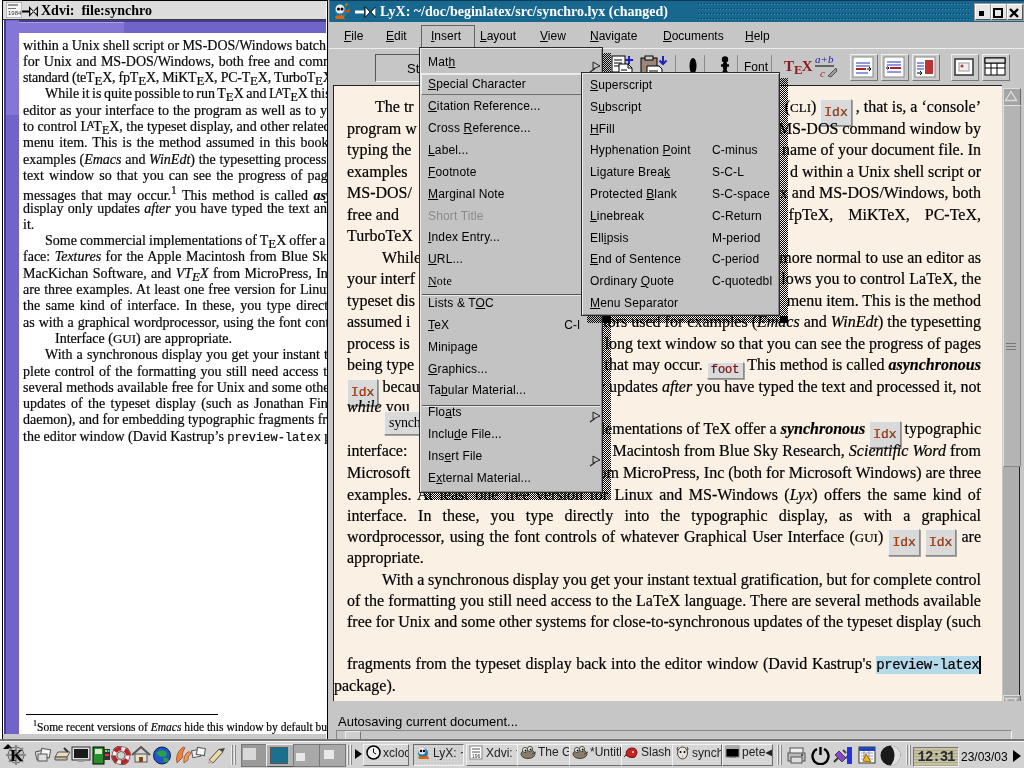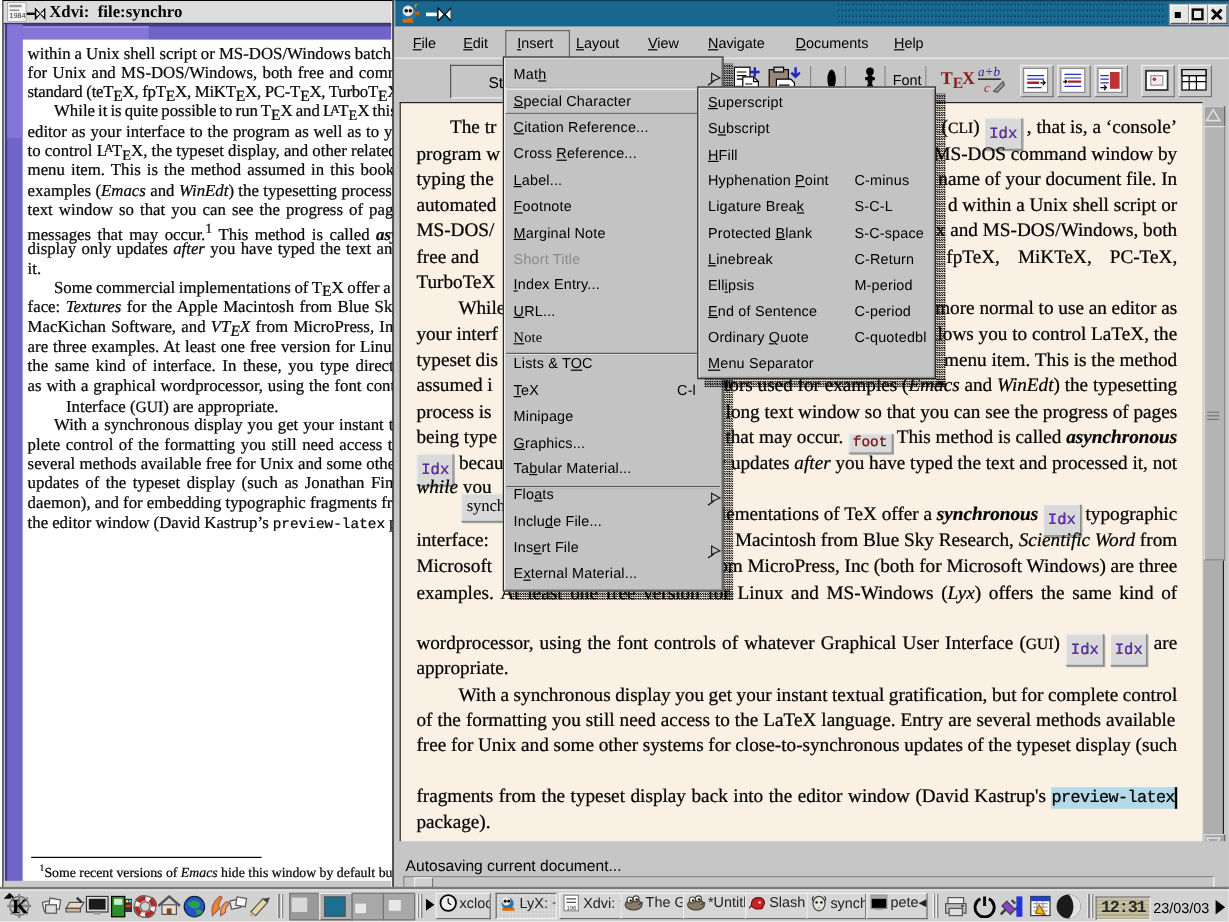--- a/index.html
+++ b/index.html
@@ -156,6 +156,7 @@
           <path d="M10 0.5 L15.2 6 L10 11.5 Z" fill="#fff" stroke="#000" stroke-width="1"></path>
           <path d="M21 0.5 L15.8 6 L21 11.5 Z" fill="#fff" stroke="#000" stroke-width="1"></path>
         </svg>
+      <span class="txt">LyX: ~/doc/beginlatex/src/synchro.lyx (changed)</span>
       <div class="dots"></div>
       <div class="tbtn" style="left:645px"><svg width="12" height="12">
             <rect x="3" y="4" width="5" height="5" fill="#000"></rect>

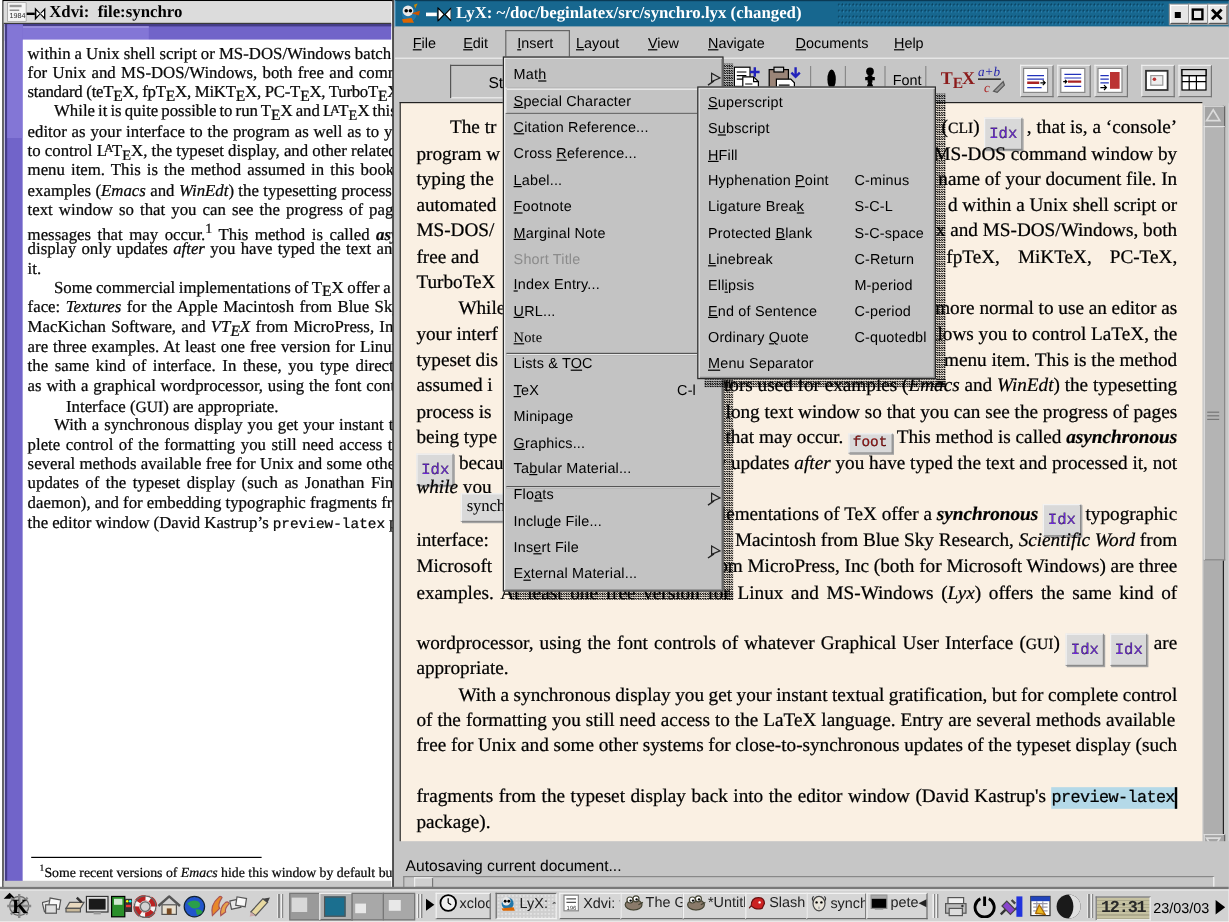--- a/index.html
+++ b/index.html
@@ -52,7 +52,7 @@
   .idx{display:inline-block;height:17px;background:#d9d9d9;
        border:1px solid #f2f2f2;border-right-color:#8a8a8a;border-bottom-color:#8a8a8a;
        box-shadow:1px 1px 0 #a2a2a2;
-       font:13px "Liberation Mono",monospace;color:#6d28d9;line-height:17px;padding:4px 3px;
+       font:13px "Liberation Mono",monospace;color:#c2410c;line-height:17px;padding:4px 3px;
        vertical-align:-4px;}
   .foot{display:inline-block;height:15px;background:#dadada;
        border:1px solid #f2f2f2;border-right-color:#8a8a8a;border-bottom-color:#8a8a8a;

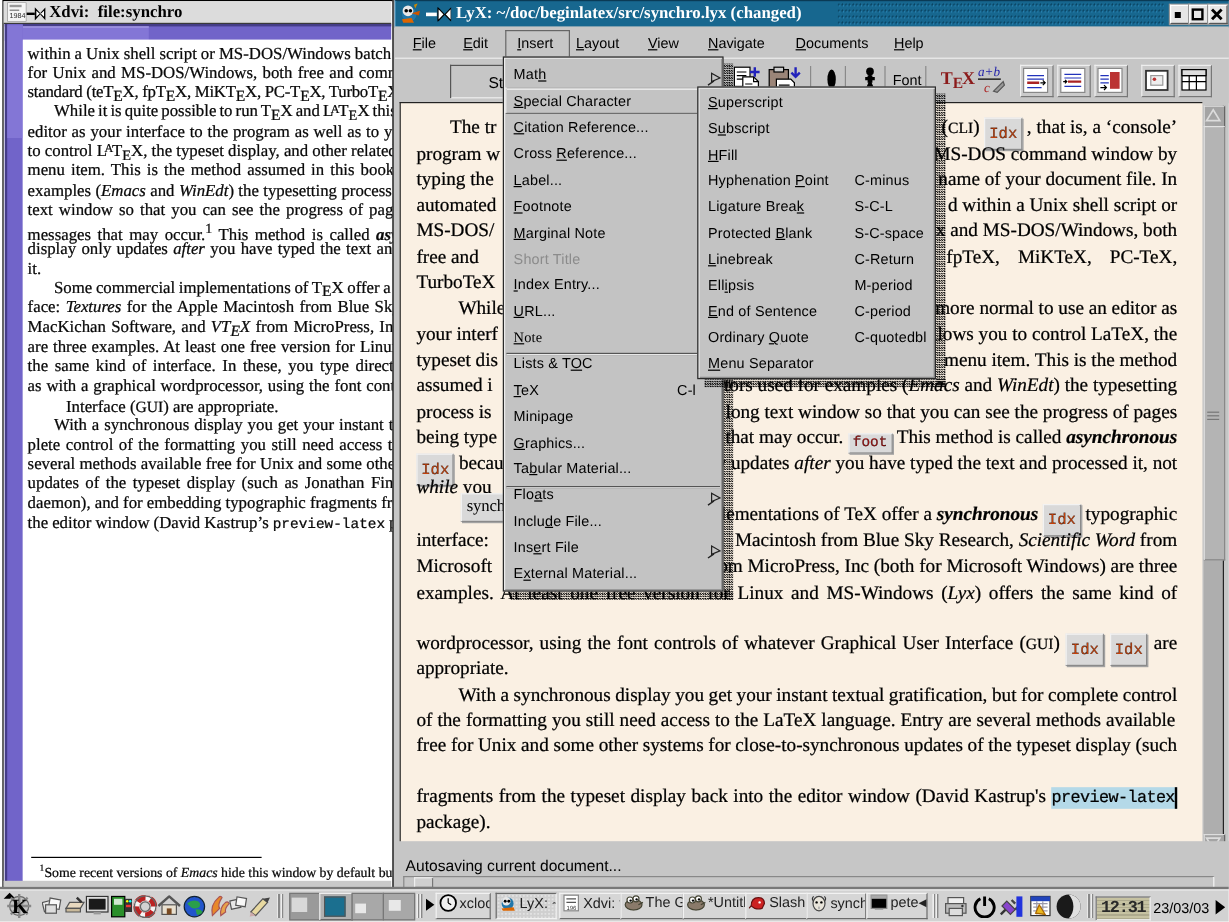--- a/index.html
+++ b/index.html
@@ -263,7 +263,7 @@
 <div class="dr" style="right:21px;top:33.5px">n an MS-DOS command window by</div>
 <div class="dl" style="left:13px;top:55px">typing the</div>
 <div class="dr" style="right:21px;top:55px">name of your document file. In</div>
-<div class="dl" style="left:13px;top:76.5px">automated</div>
+<div class="dl" style="left:13px;top:76.5px">examples</div>
 <div class="dr" style="right:21px;top:76.5px">d within a Unix shell script or</div>
 <div class="dl" style="left:13px;top:98px">MS-DOS/</div>
 <div class="dr" style="right:21px;top:98px">nix and MS-DOS/Windows, both</div>

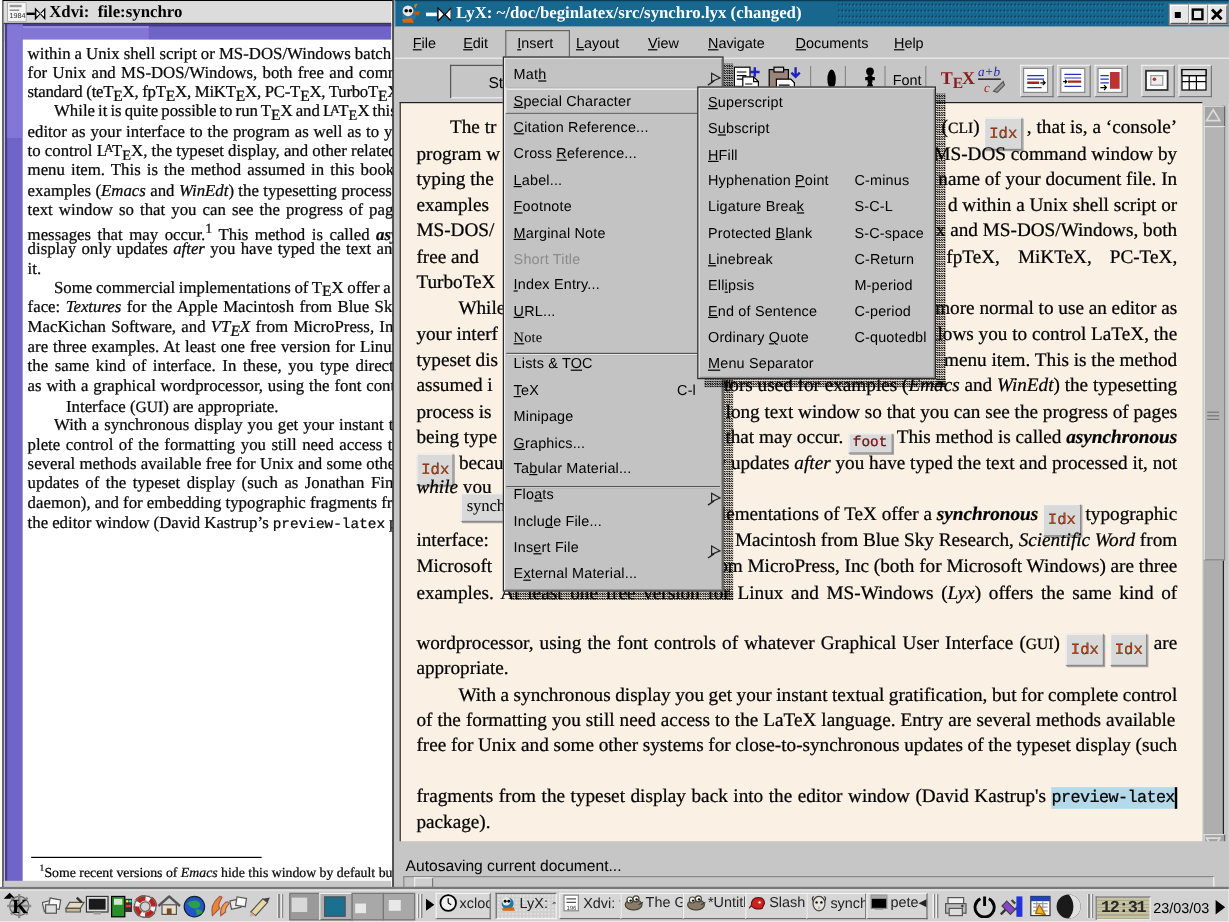--- a/index.html
+++ b/index.html
@@ -291,6 +291,7 @@
 <div class="dl" style="left:13px;top:378px">Microsoft</div>
 <div class="dr" style="right:21px;top:378px">from MicroPress, Inc (both for Microsoft Windows) are three</div>
 <div class="dj" style="left:13px;top:400px;word-spacing:2.43px;">examples. At least one free version for Linux and MS-Windows (<i>Lyx</i>) offers the same kind of</div>
+<div class="dj" style="left:13px;top:420.5px;word-spacing:7.15px;">interface. In these, you type directly into the typographic display, as with a graphical</div>
 <div class="dj" style="left:13px;top:441.5px;word-spacing:1.13px;">wordprocessor, using the font controls of whatever Graphical User Interface (<span class="sc">GUI</span>) <span class="idx">Idx</span> <span class="idx">Idx</span> are</div>
 <div class="dj" style="left:13px;top:463px;">appropriate.</div>
 <div class="dj" style="left:13px;top:484.5px;word-spacing:-0.22px;text-indent:35px;">With a synchronous display you get your instant textual gratification, but for complete control</div>

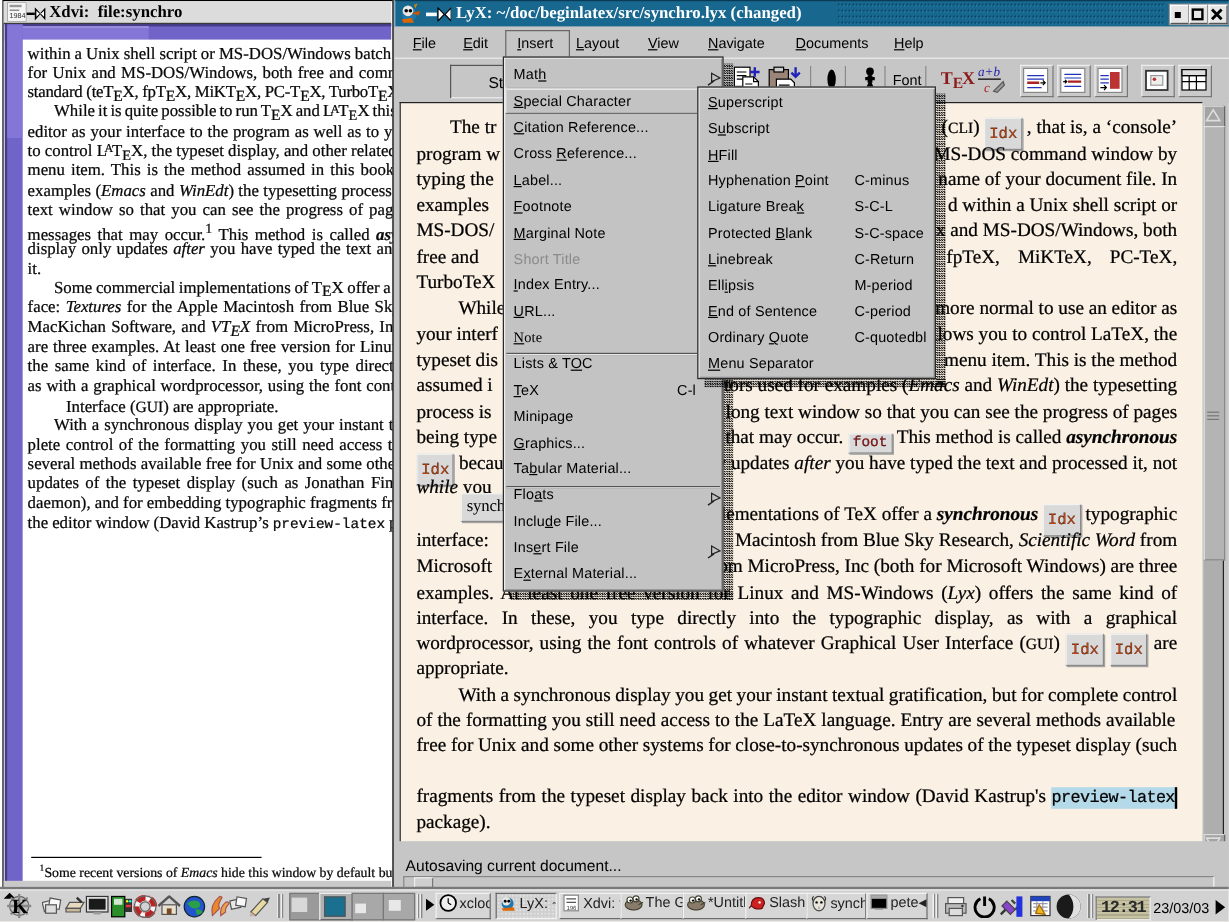--- a/index.html
+++ b/index.html
@@ -295,7 +295,7 @@
 <div class="dj" style="left:13px;top:441.5px;word-spacing:1.13px;">wordprocessor, using the font controls of whatever Graphical User Interface (<span class="sc">GUI</span>) <span class="idx">Idx</span> <span class="idx">Idx</span> are</div>
 <div class="dj" style="left:13px;top:463px;">appropriate.</div>
 <div class="dj" style="left:13px;top:484.5px;word-spacing:-0.22px;text-indent:35px;">With a synchronous display you get your instant textual gratification, but for complete control</div>
-<div class="dj" style="left:13px;top:505.5px;word-spacing:0.18px;">of the formatting you still need access to the LaTeX language. Entry are several methods available</div>
+<div class="dj" style="left:13px;top:505.5px;word-spacing:0.18px;">of the formatting you still need access to the LaTeX language. There are several methods available</div>
 <div class="dj" style="left:13px;top:526.5px;word-spacing:-0.1px;">free for Unix and some other systems for close-to-synchronous updates of the typeset display (such</div>
 <div class="dj" style="left:13px;top:569px;word-spacing:0.62px;">fragments from the typeset display back into the editor window (David Kastrup's <span class="hl">preview-latex</span></div>
 <div class="dj" style="left:13px;top:590.5px;">package).</div>

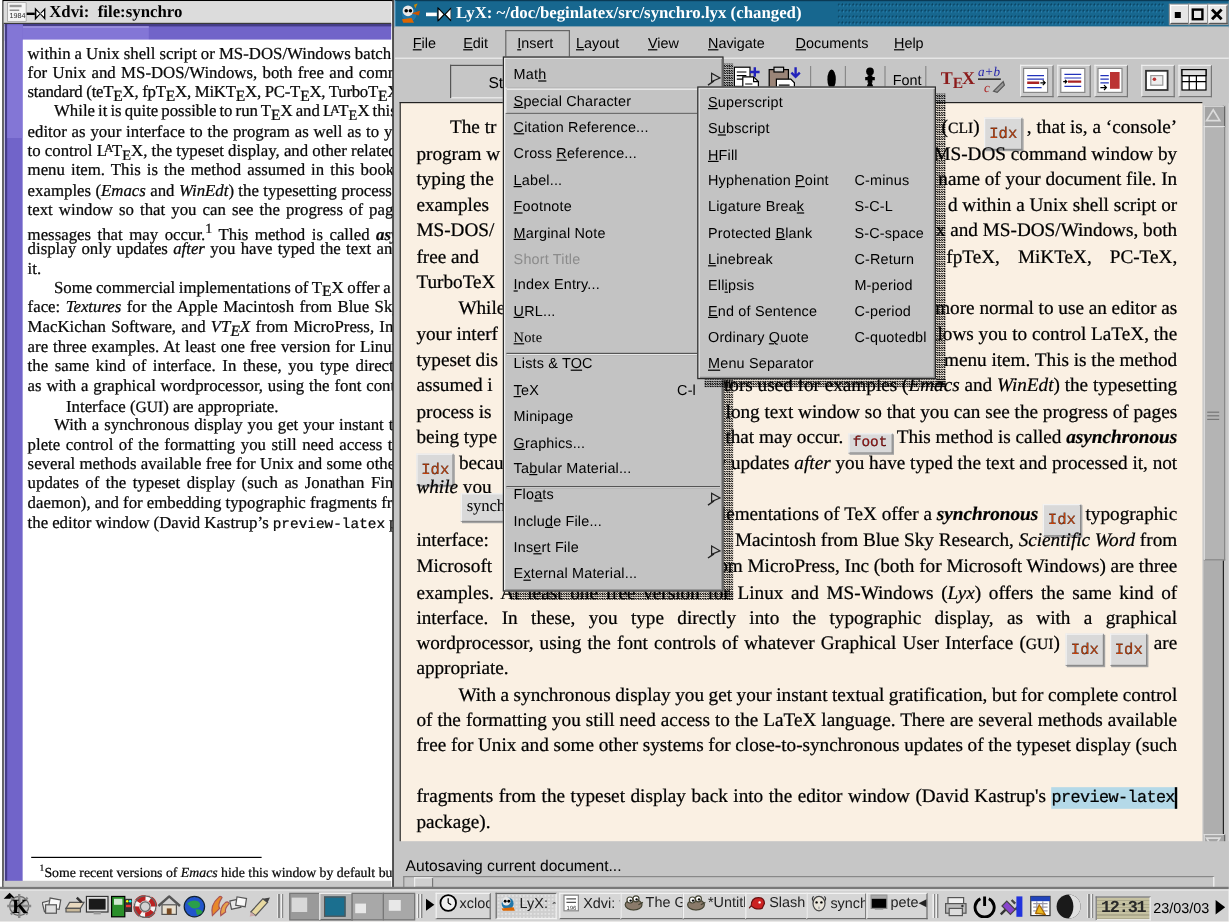--- a/index.html
+++ b/index.html
@@ -298,7 +298,7 @@
 <div class="dj" style="left:13px;top:505.5px;word-spacing:0.18px;">of the formatting you still need access to the LaTeX language. There are several methods available</div>
 <div class="dj" style="left:13px;top:526.5px;word-spacing:-0.1px;">free for Unix and some other systems for close-to-synchronous updates of the typeset display (such</div>
 <div class="dj" style="left:13px;top:569px;word-spacing:0.62px;">fragments from the typeset display back into the editor window (David Kastrup's <span class="hl">preview-latex</span></div>
-<div class="dj" style="left:13px;top:590.5px;">package).</div>
+<div class="dj" style="left:0;top:590.5px;">package).</div>
 <div style="position:absolute;left:50px;top:325px;width:58px;height:22px;background:#d9d9d9;border:1px solid #f2f2f2;border-right-color:#8a8a8a;border-bottom-color:#8a8a8a;box-shadow:1px 1px 0 #a2a2a2;font:14px &quot;Liberation Serif&quot;,serif;line-height:21px;padding-left:4px;letter-spacing:-0.2px">synchro</div>
       </div>
     <div id="lscr">

